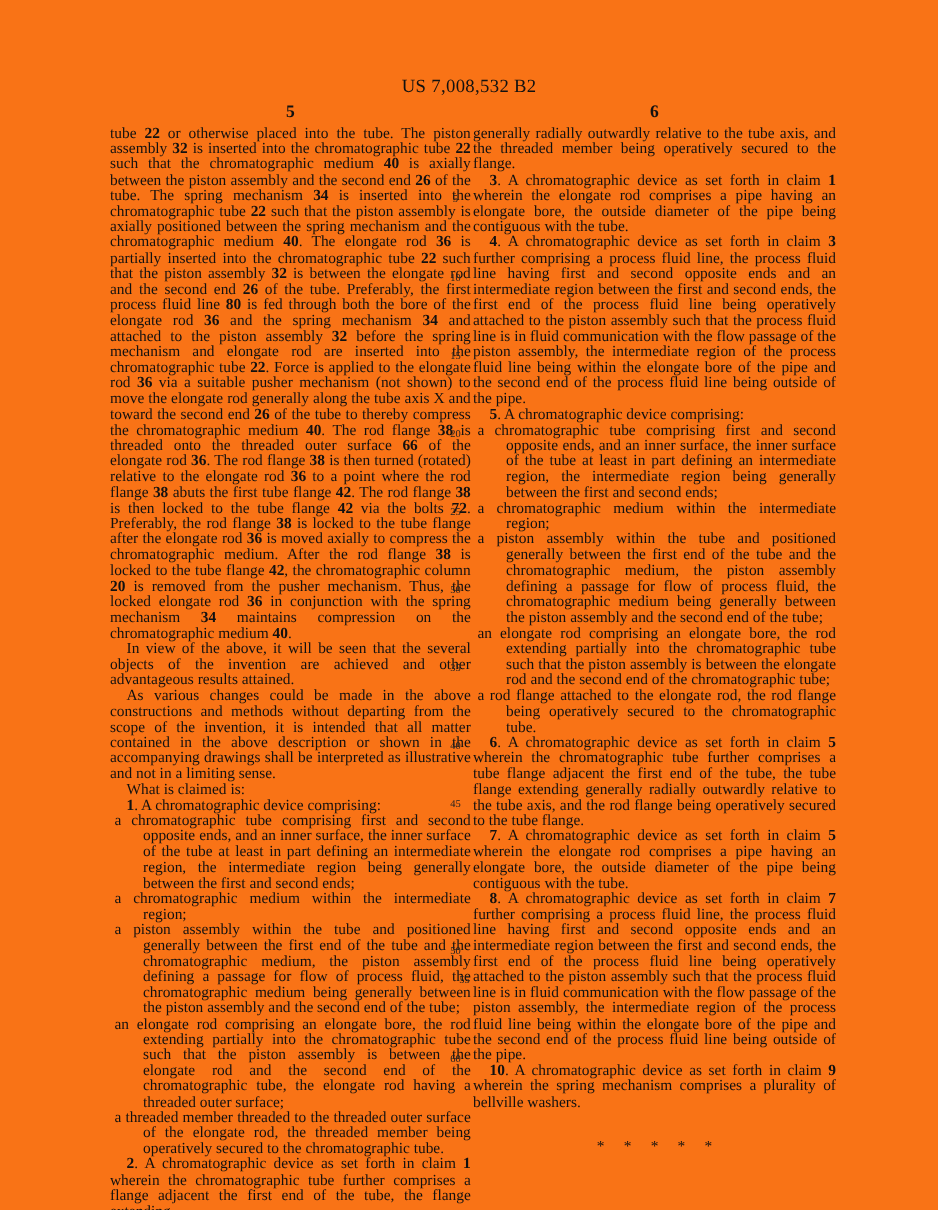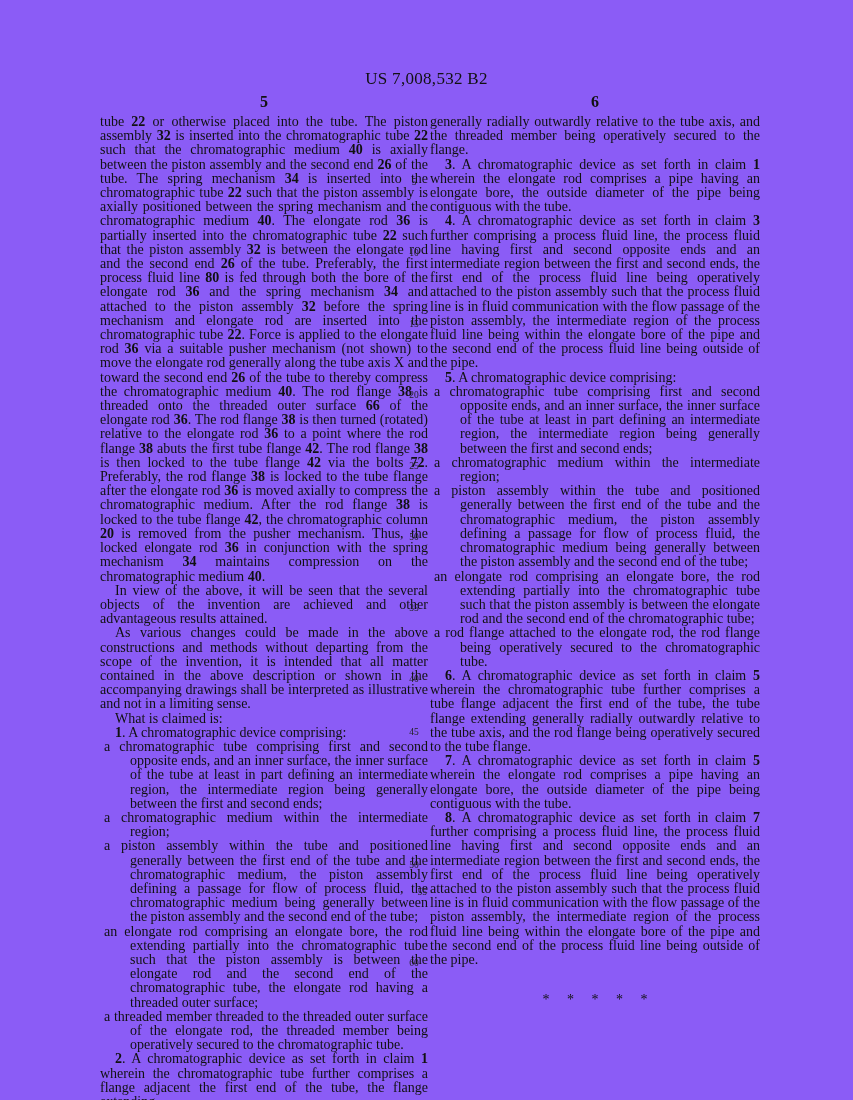--- a/index.html
+++ b/index.html
@@ -6,7 +6,7 @@
   .page{
     position:relative;
     width:853px;height:1100px;
-    background:#8b5cf6;
+    background:#f97316;
     color:#111;
     font-family:"Liberation Serif", serif;
     overflow:hidden;

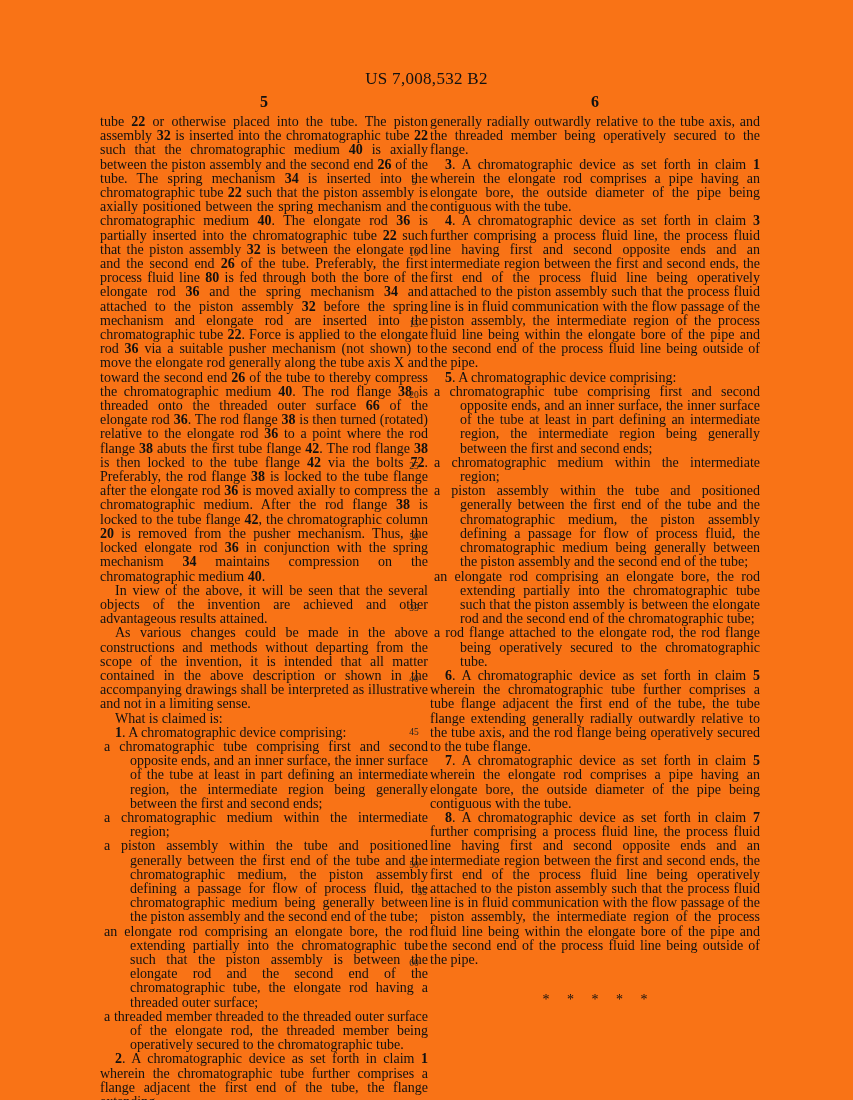--- a/index.html
+++ b/index.html
@@ -82,6 +82,7 @@
       <p class="para indent"><b>6</b>. A chromatographic device as set forth in claim <b>5</b> wherein the chromatographic tube further comprises a tube flange adjacent the first end of the tube, the tube flange extending generally radially outwardly relative to the tube axis, and the rod flange being operatively secured to the tube flange.</p>
       <p class="para indent"><b>7</b>. A chromatographic device as set forth in claim <b>5</b> wherein the elongate rod comprises a pipe having an elongate bore, the outside diameter of the pipe being contiguous with the tube.</p>
       <p class="para indent"><b>8</b>. A chromatographic device as set forth in claim <b>7</b> further comprising a process fluid line, the process fluid line having first and second opposite ends and an intermediate region between the first and second ends, the first end of the process fluid line being operatively attached to the piston assembly such that the process fluid line is in fluid communication with the flow passage of the piston assembly, the intermediate region of the process fluid line being within the elongate bore of the pipe and the second end of the process fluid line being outside of the pipe.</p>
+      <p class="para indent"><b>10</b>. A chromatographic device as set forth in claim <b>9</b> wherein the spring mechanism comprises a plurality of bellville washers.</p>
       <p class="para asterisks">* * * * *</p>
     </div>
 

